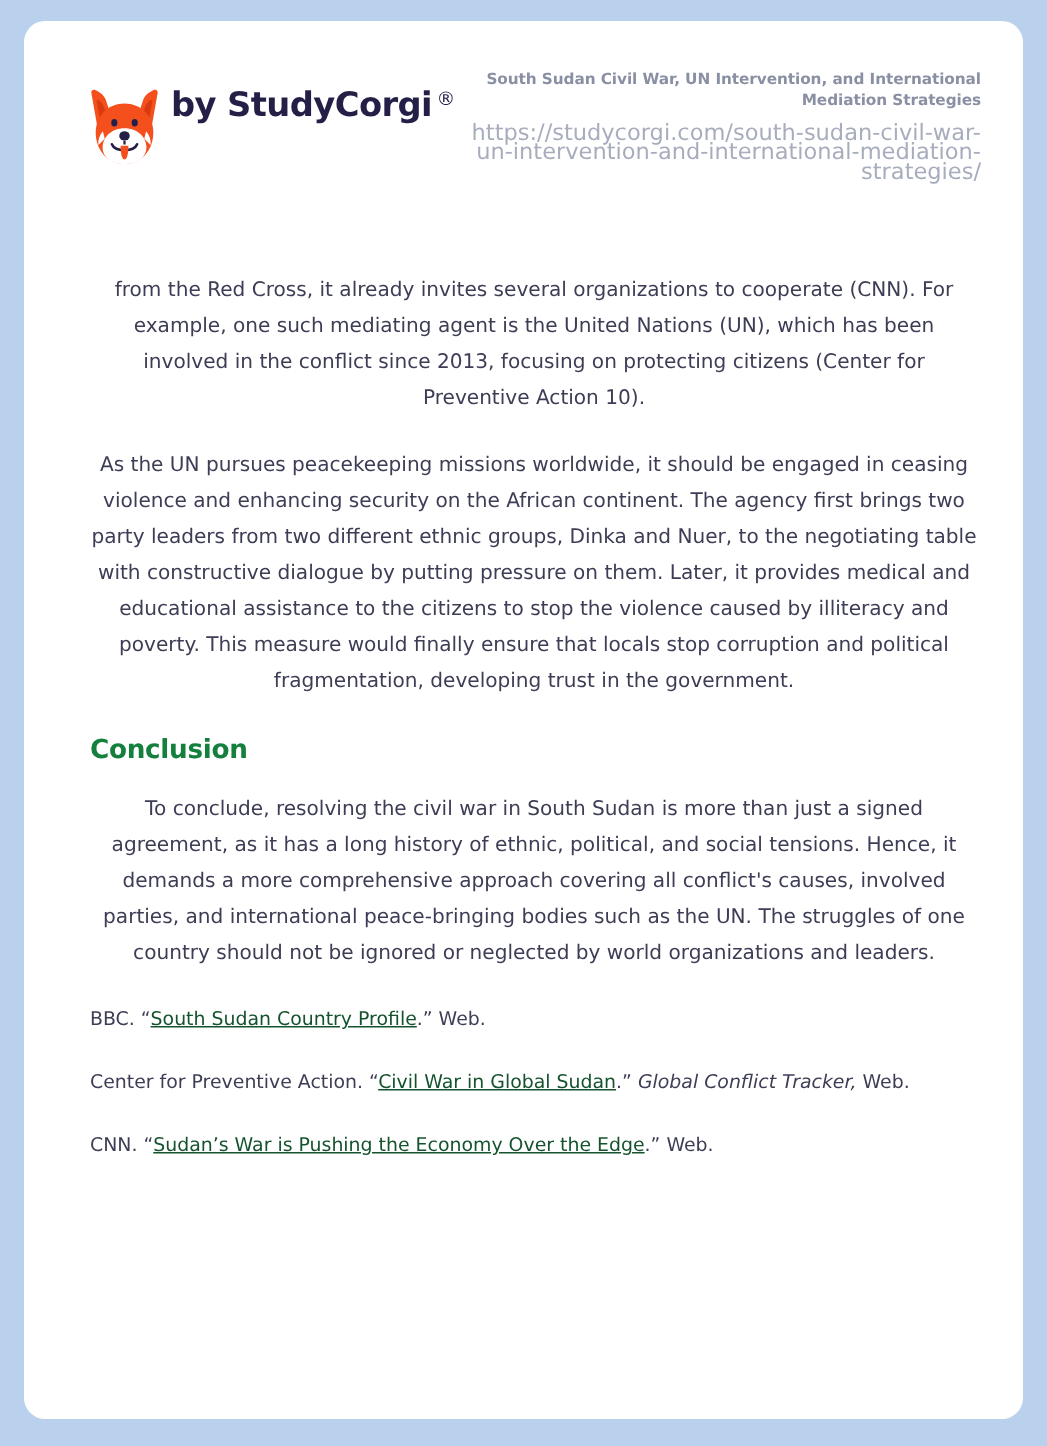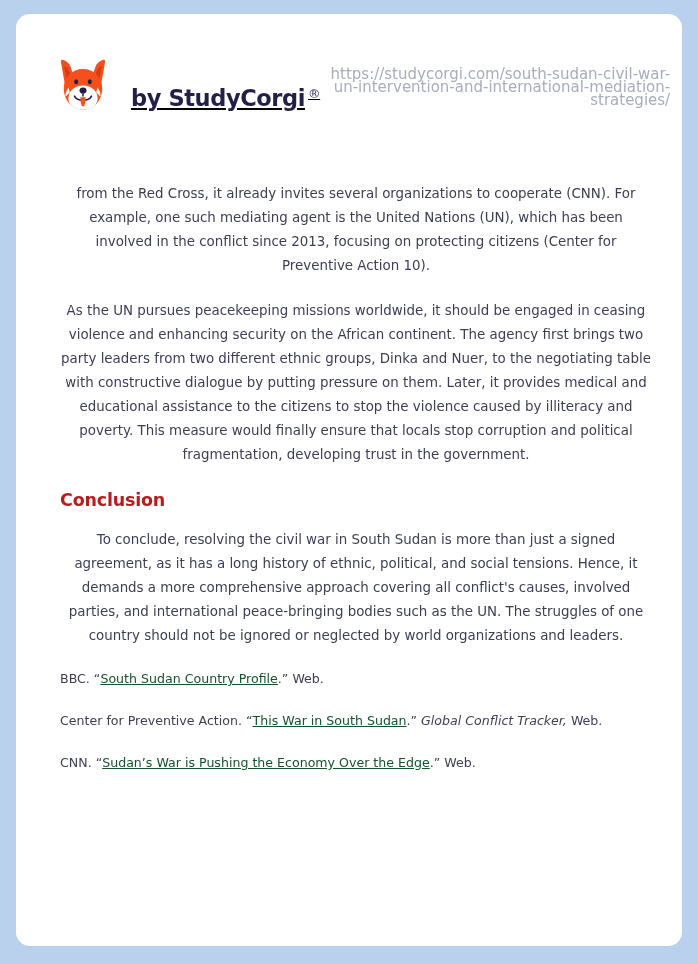--- a/index.html
+++ b/index.html
@@ -171,6 +171,7 @@
     </div>
 
     <div class="header-meta">
+      <div class="header-title">South Sudan Civil War, UN Intervention, and International Mediation Strategies</div>
       <div class="header-url">https://studycorgi.com/south-sudan-civil-war-un-intervention-and-international-mediation-strategies/</div>
     </div>
 

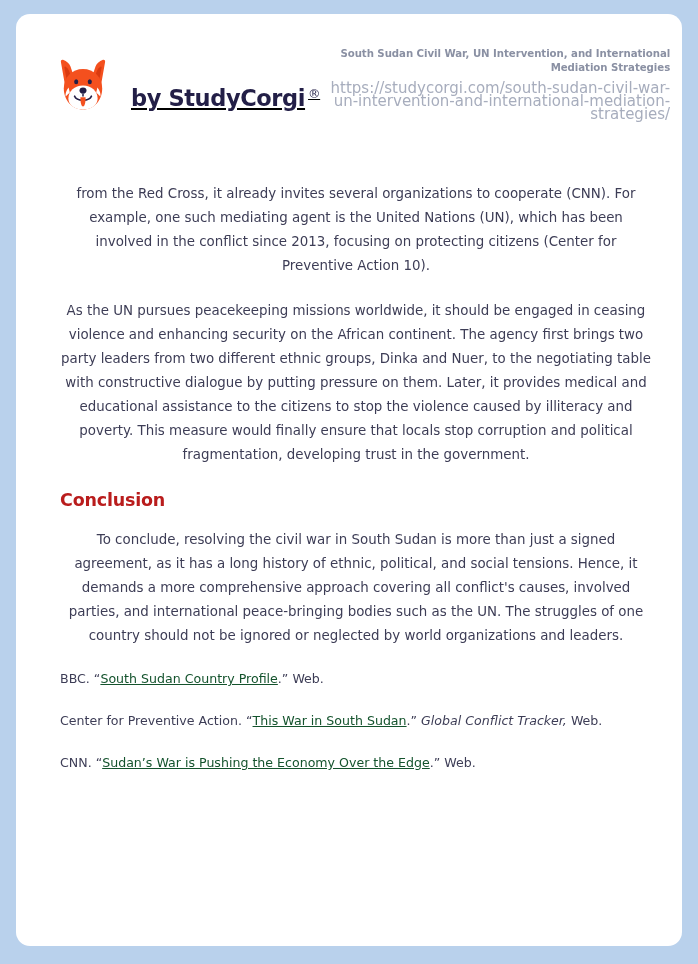--- a/index.html
+++ b/index.html
@@ -39,10 +39,9 @@
   }
   .brand {
     display: flex;
-    align-items: flex-end;
-    gap: 25px;
+    align-items: flex-start;
+    gap: 8px;
     flex: 0 0 auto;
-    text-decoration: underline;
   }
   .brand-logo {
     width: 46px;

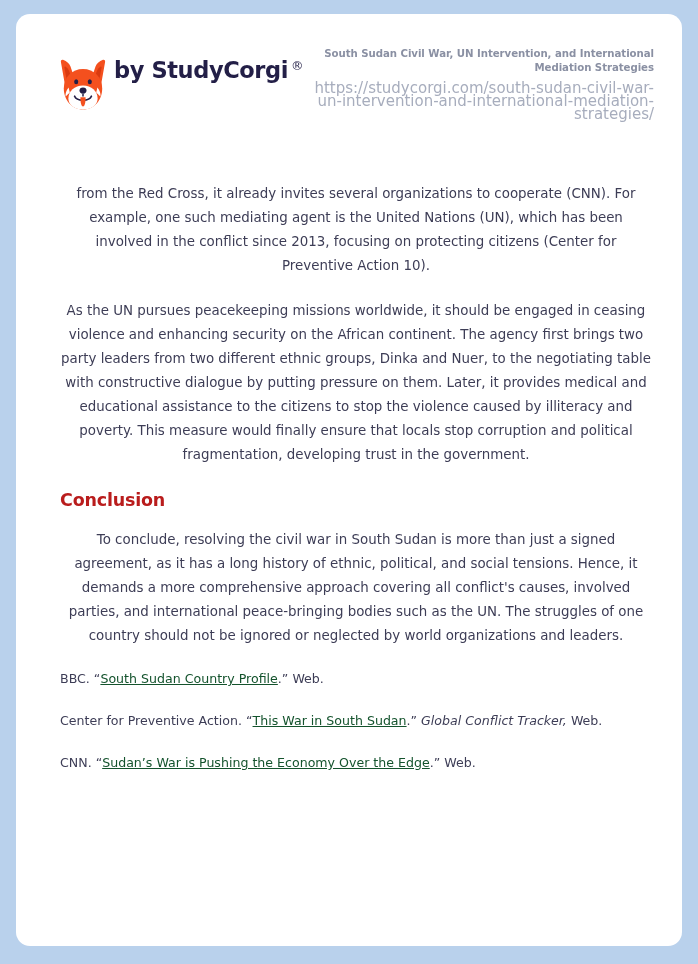--- a/index.html
+++ b/index.html
@@ -107,7 +107,7 @@
     font-weight: bold;
     font-size: 17.5px;
     line-height: 24px;
-    color: #b91c1c;
+    color: #15803d;
     margin: 20px 0 16px 0;
     letter-spacing: -0.2px;
   }

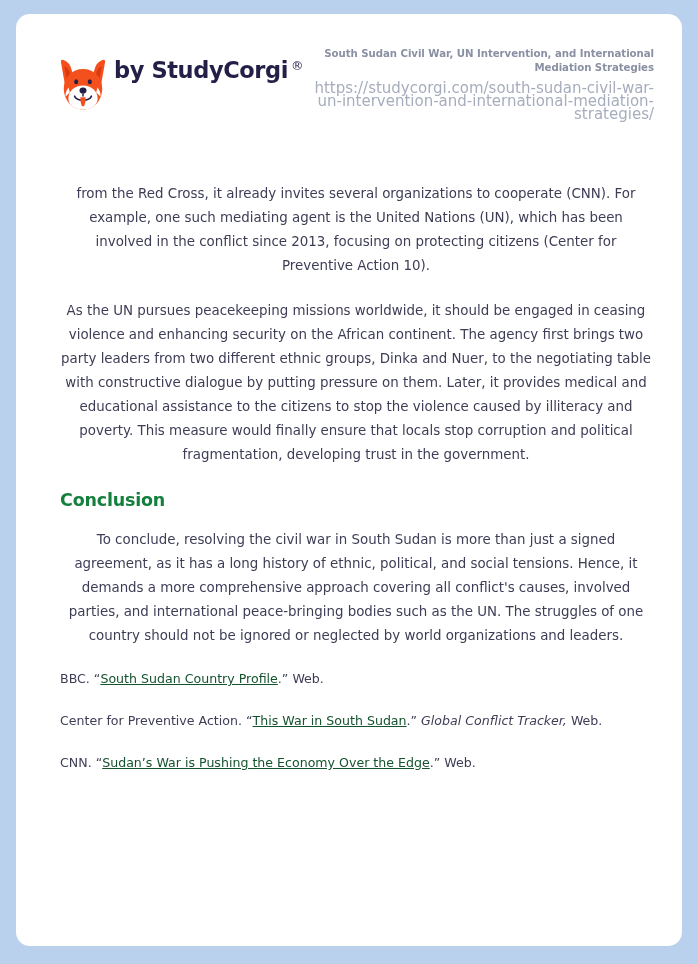--- a/index.html
+++ b/index.html
@@ -187,7 +187,7 @@
 
     <p class="citation"><span>BBC. “</span><span class="cite-link">South Sudan Country Profile</span><span>.” </span><span class="cite-italic"></span><span>Web.</span></p>
 
-    <p class="citation"><span>Center for Preventive Action. “</span><span class="cite-link">This War in South Sudan</span><span>.” </span><span class="cite-italic">Global Conflict Tracker,</span><span> Web.</span></p>
+    <p class="citation"><span>Center for Preventive Action. “</span><span class="cite-link">Civil War in Global Sudan</span><span>.” </span><span class="cite-italic">Global Conflict Tracker,</span><span> Web.</span></p>
 
     <p class="citation"><span>CNN. “</span><span class="cite-link">Sudan’s War is Pushing the Economy Over the Edge</span><span>.” </span><span class="cite-italic"></span><span>Web.</span></p>
 

